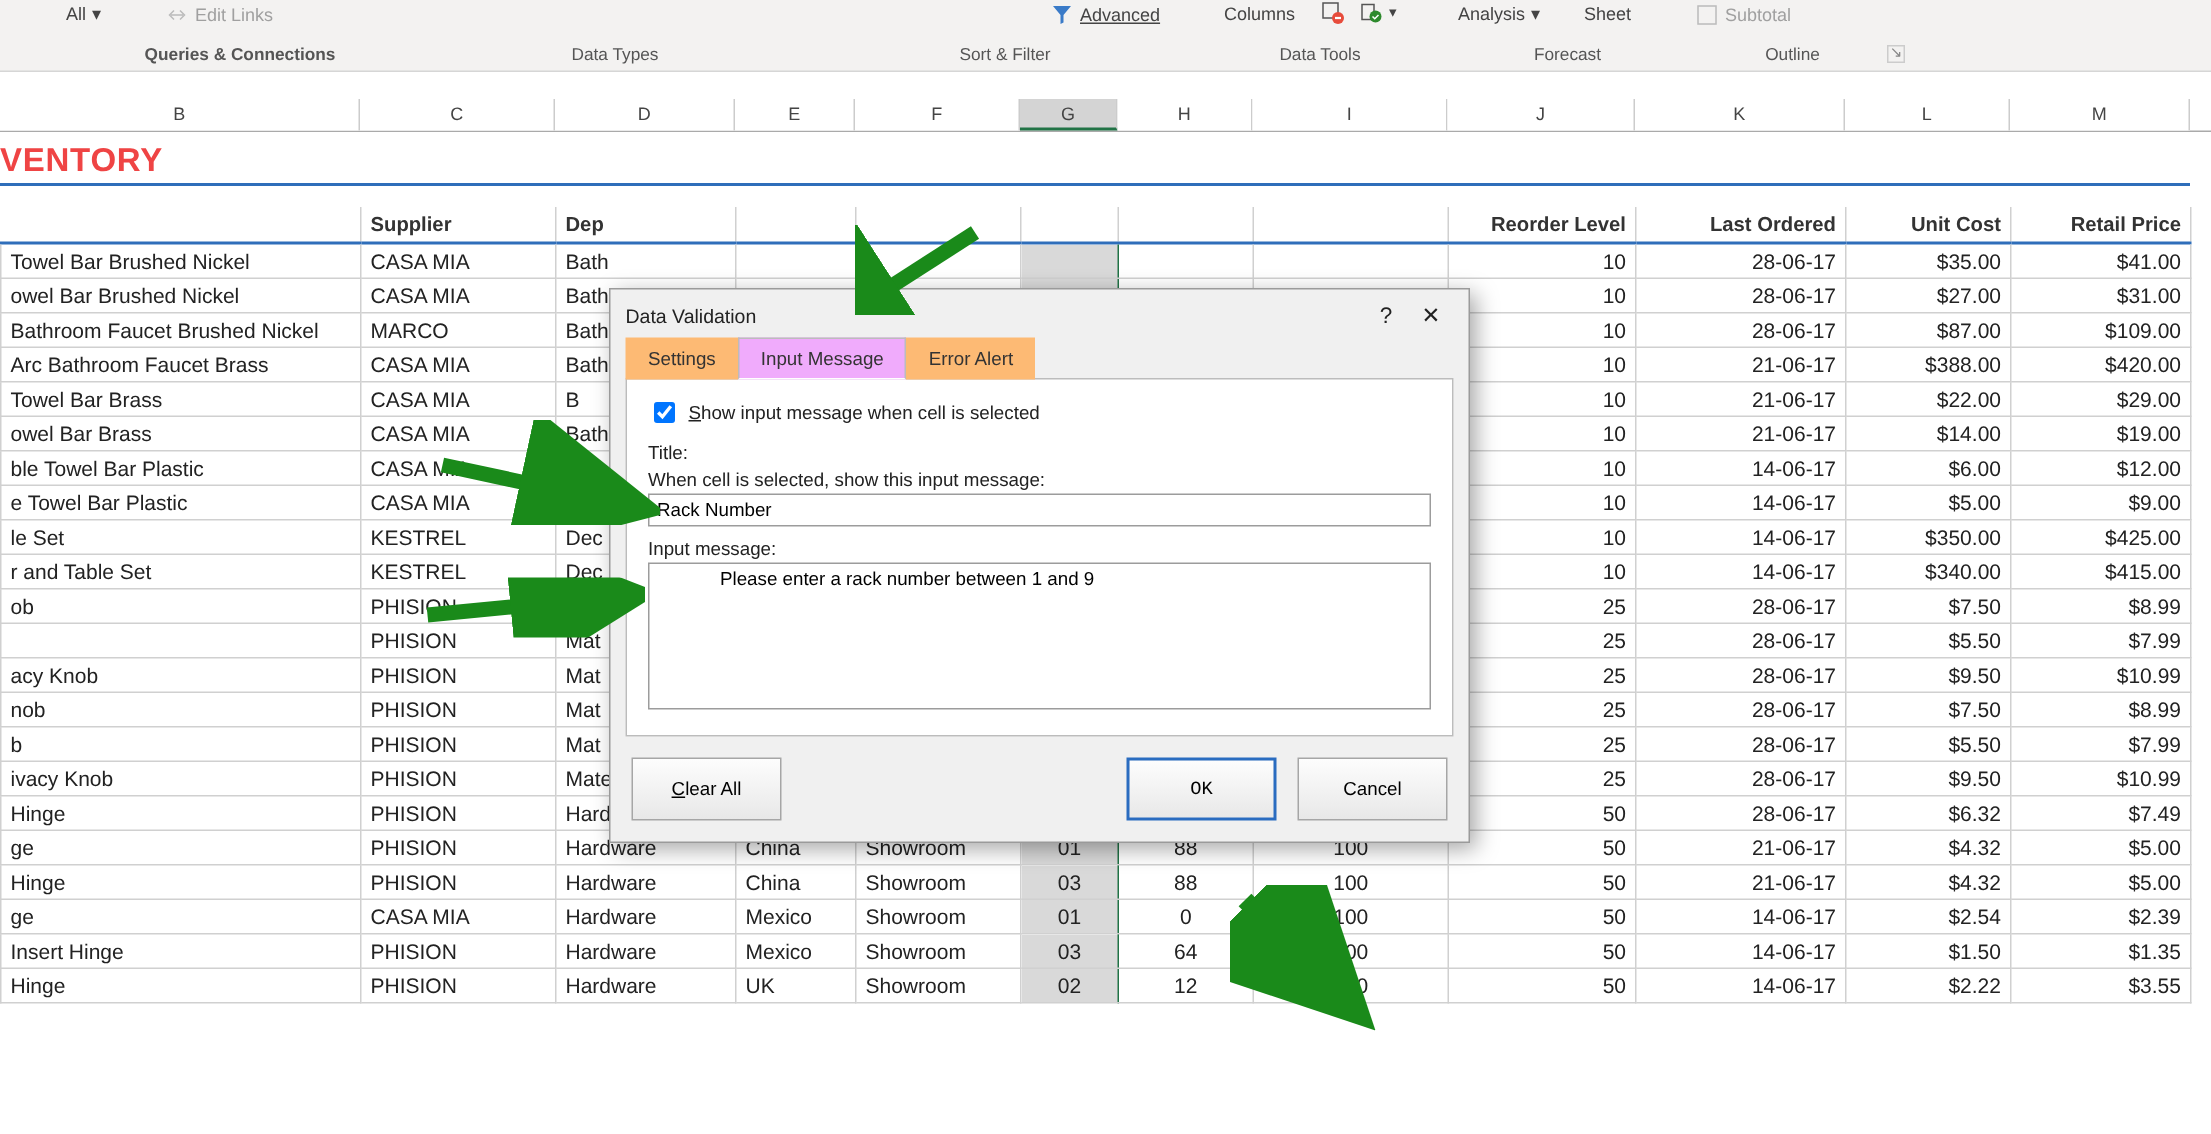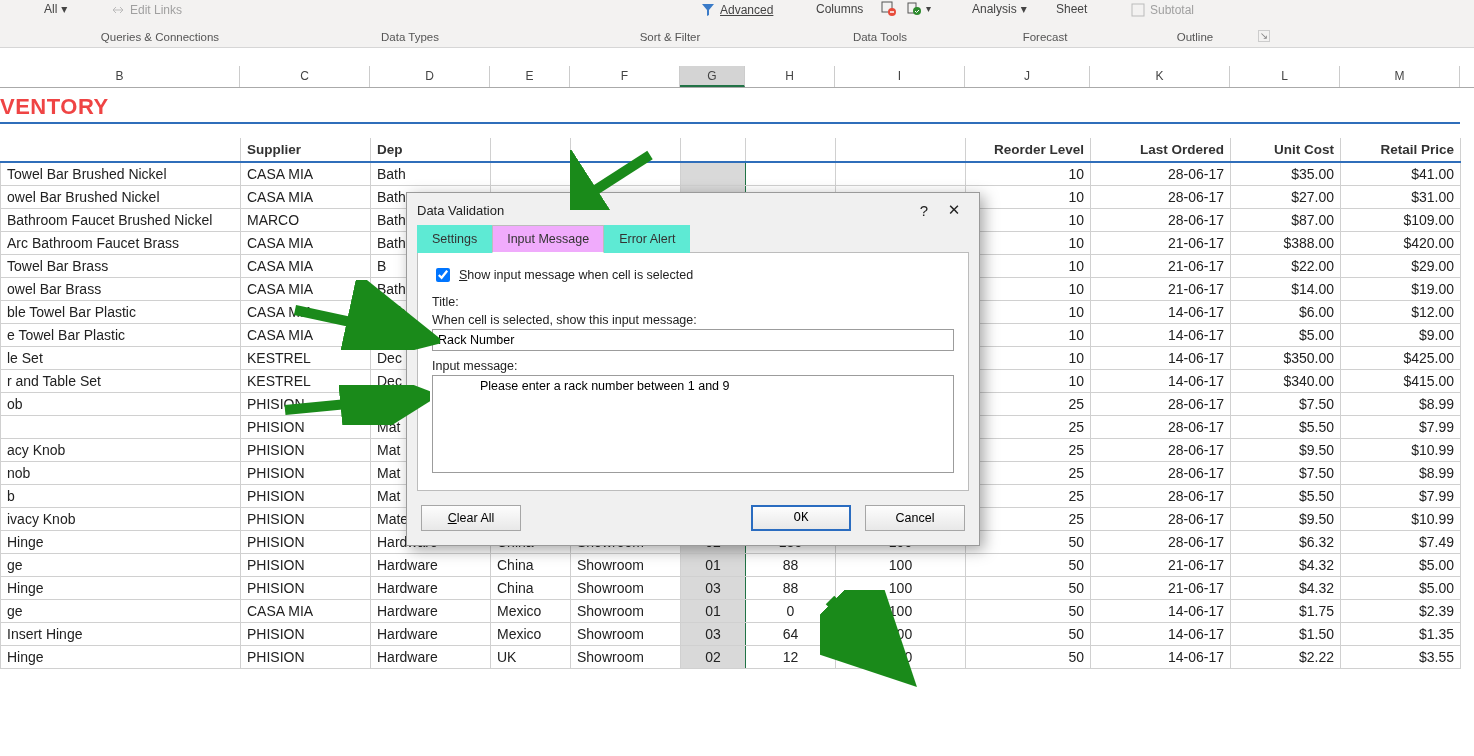--- a/index.html
+++ b/index.html
@@ -230,7 +230,7 @@
     <span>Subtotal</span>
   </div>
 
-  <div class="ribbon-group" style="left:60px; width:200px;">Queries &amp; Connections</div>
+  <div class="ribbon-group" style="left:60px; width:200px;font-weight:bold;">Queries &amp; Connections</div>
   <div class="ribbon-group" style="left:350px; width:120px;">Data Types</div>
   <div class="ribbon-group" style="left:610px; width:120px;">Sort &amp; Filter</div>
   <div class="ribbon-group" style="left:830px; width:100px;">Data Tools</div>

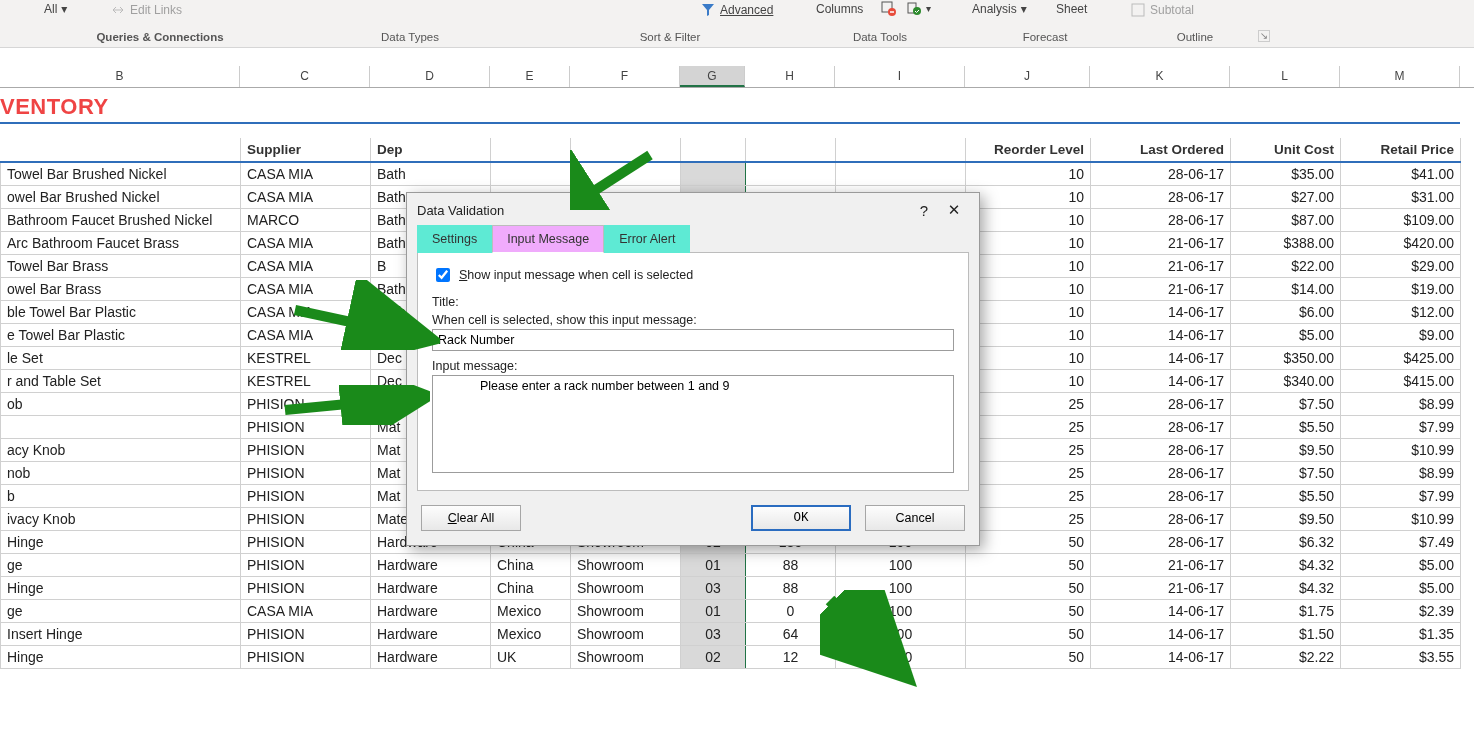--- a/index.html
+++ b/index.html
@@ -127,7 +127,7 @@
     border: 1px solid transparent;
     color: #333;
     cursor: pointer;
-    background: #5eead4;
+    background: #fdba74;
   }
   .tab.active {
     background: #f0abfc;

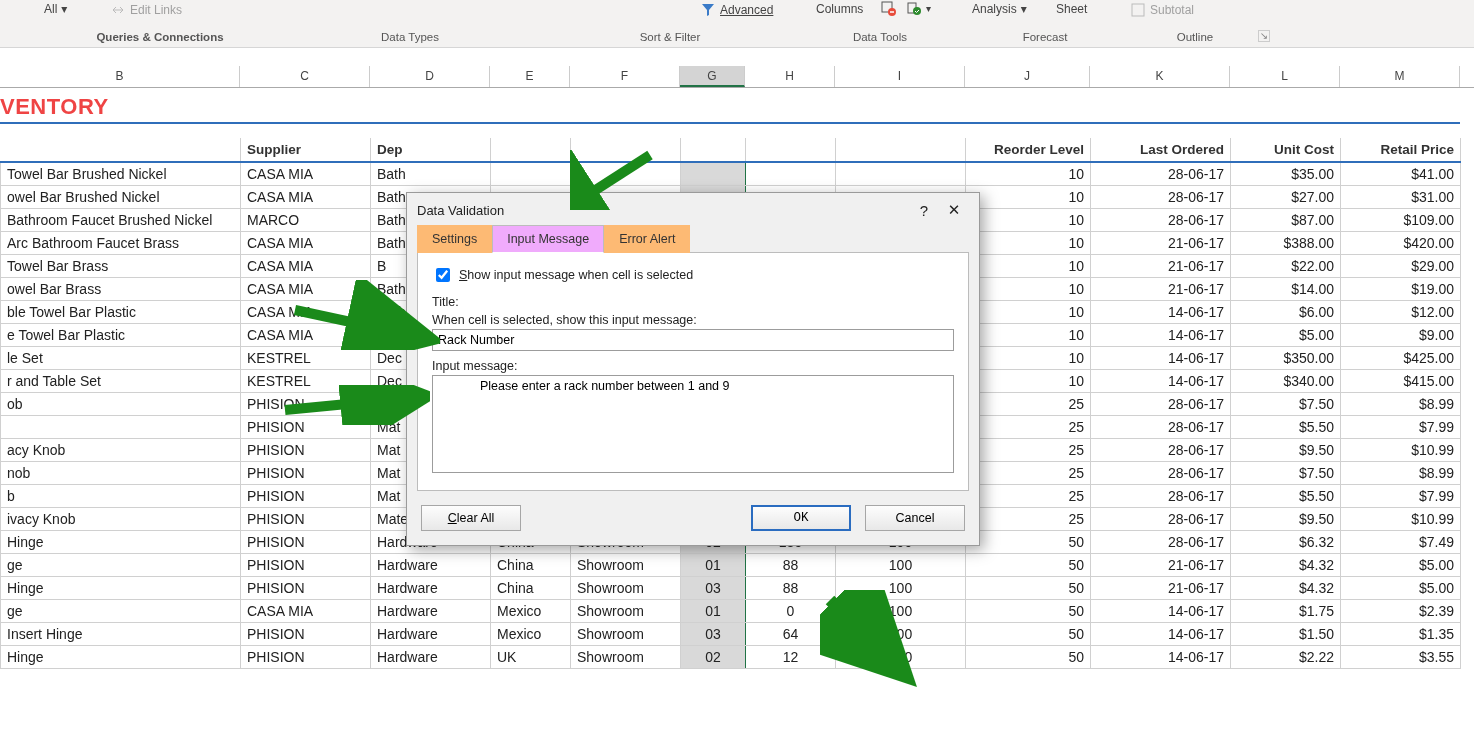--- a/index.html
+++ b/index.html
@@ -163,7 +163,7 @@
   .dlg-buttons .spacer { flex: 1; }
   .btn {
     min-width: 100px;
-    height: 26px;
+    height: 42px;
     font-size: 12.5px;
     background: linear-gradient(#fdfdfd, #e8e8e8);
     border: 1px solid #a6a6a6;

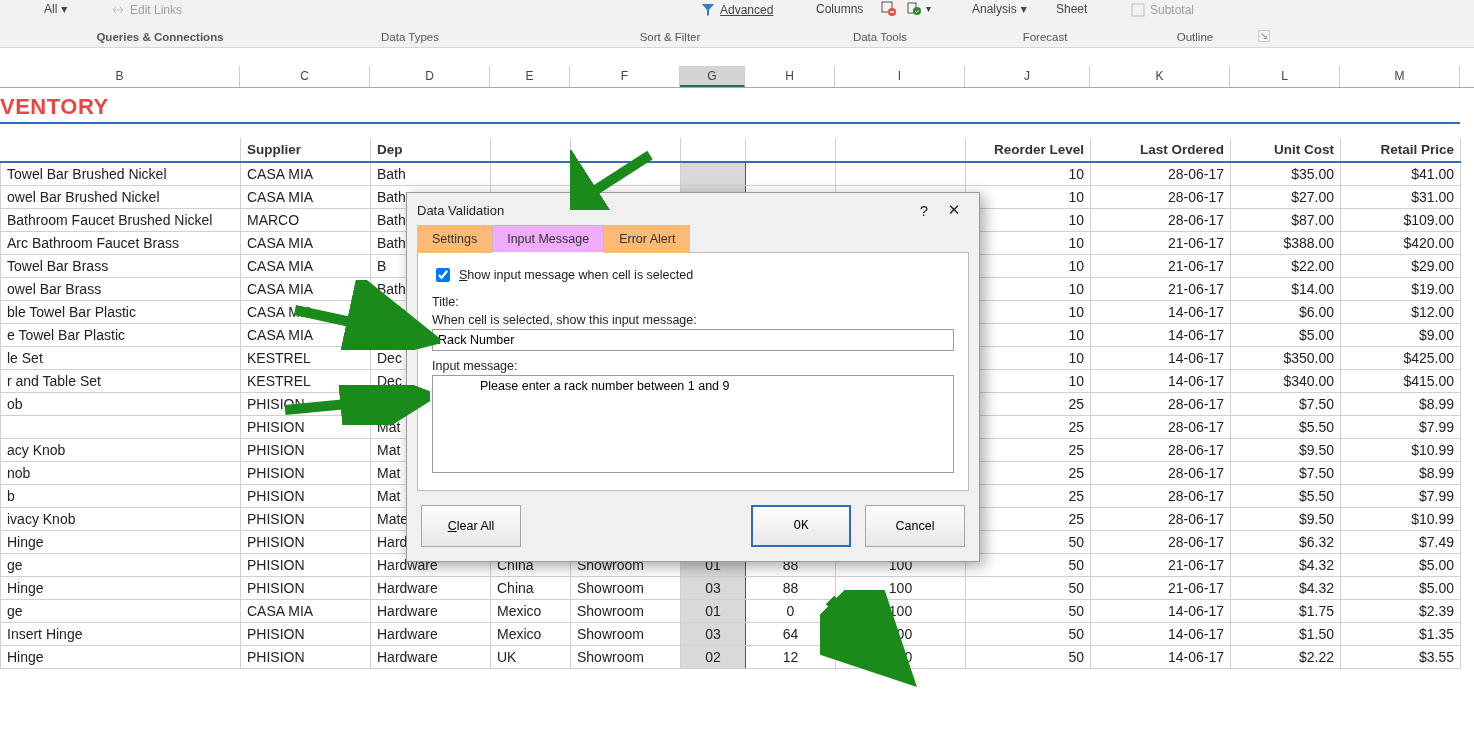--- a/index.html
+++ b/index.html
@@ -567,7 +567,7 @@
           <td class="cen">100</td>
           <td class="num">50</td>
           <td class="num">14-06-17</td>
-          <td class="num">$1.75</td>
+          <td class="num">$2.54</td>
           <td class="num">$2.39</td>
         </tr>
         <tr>

